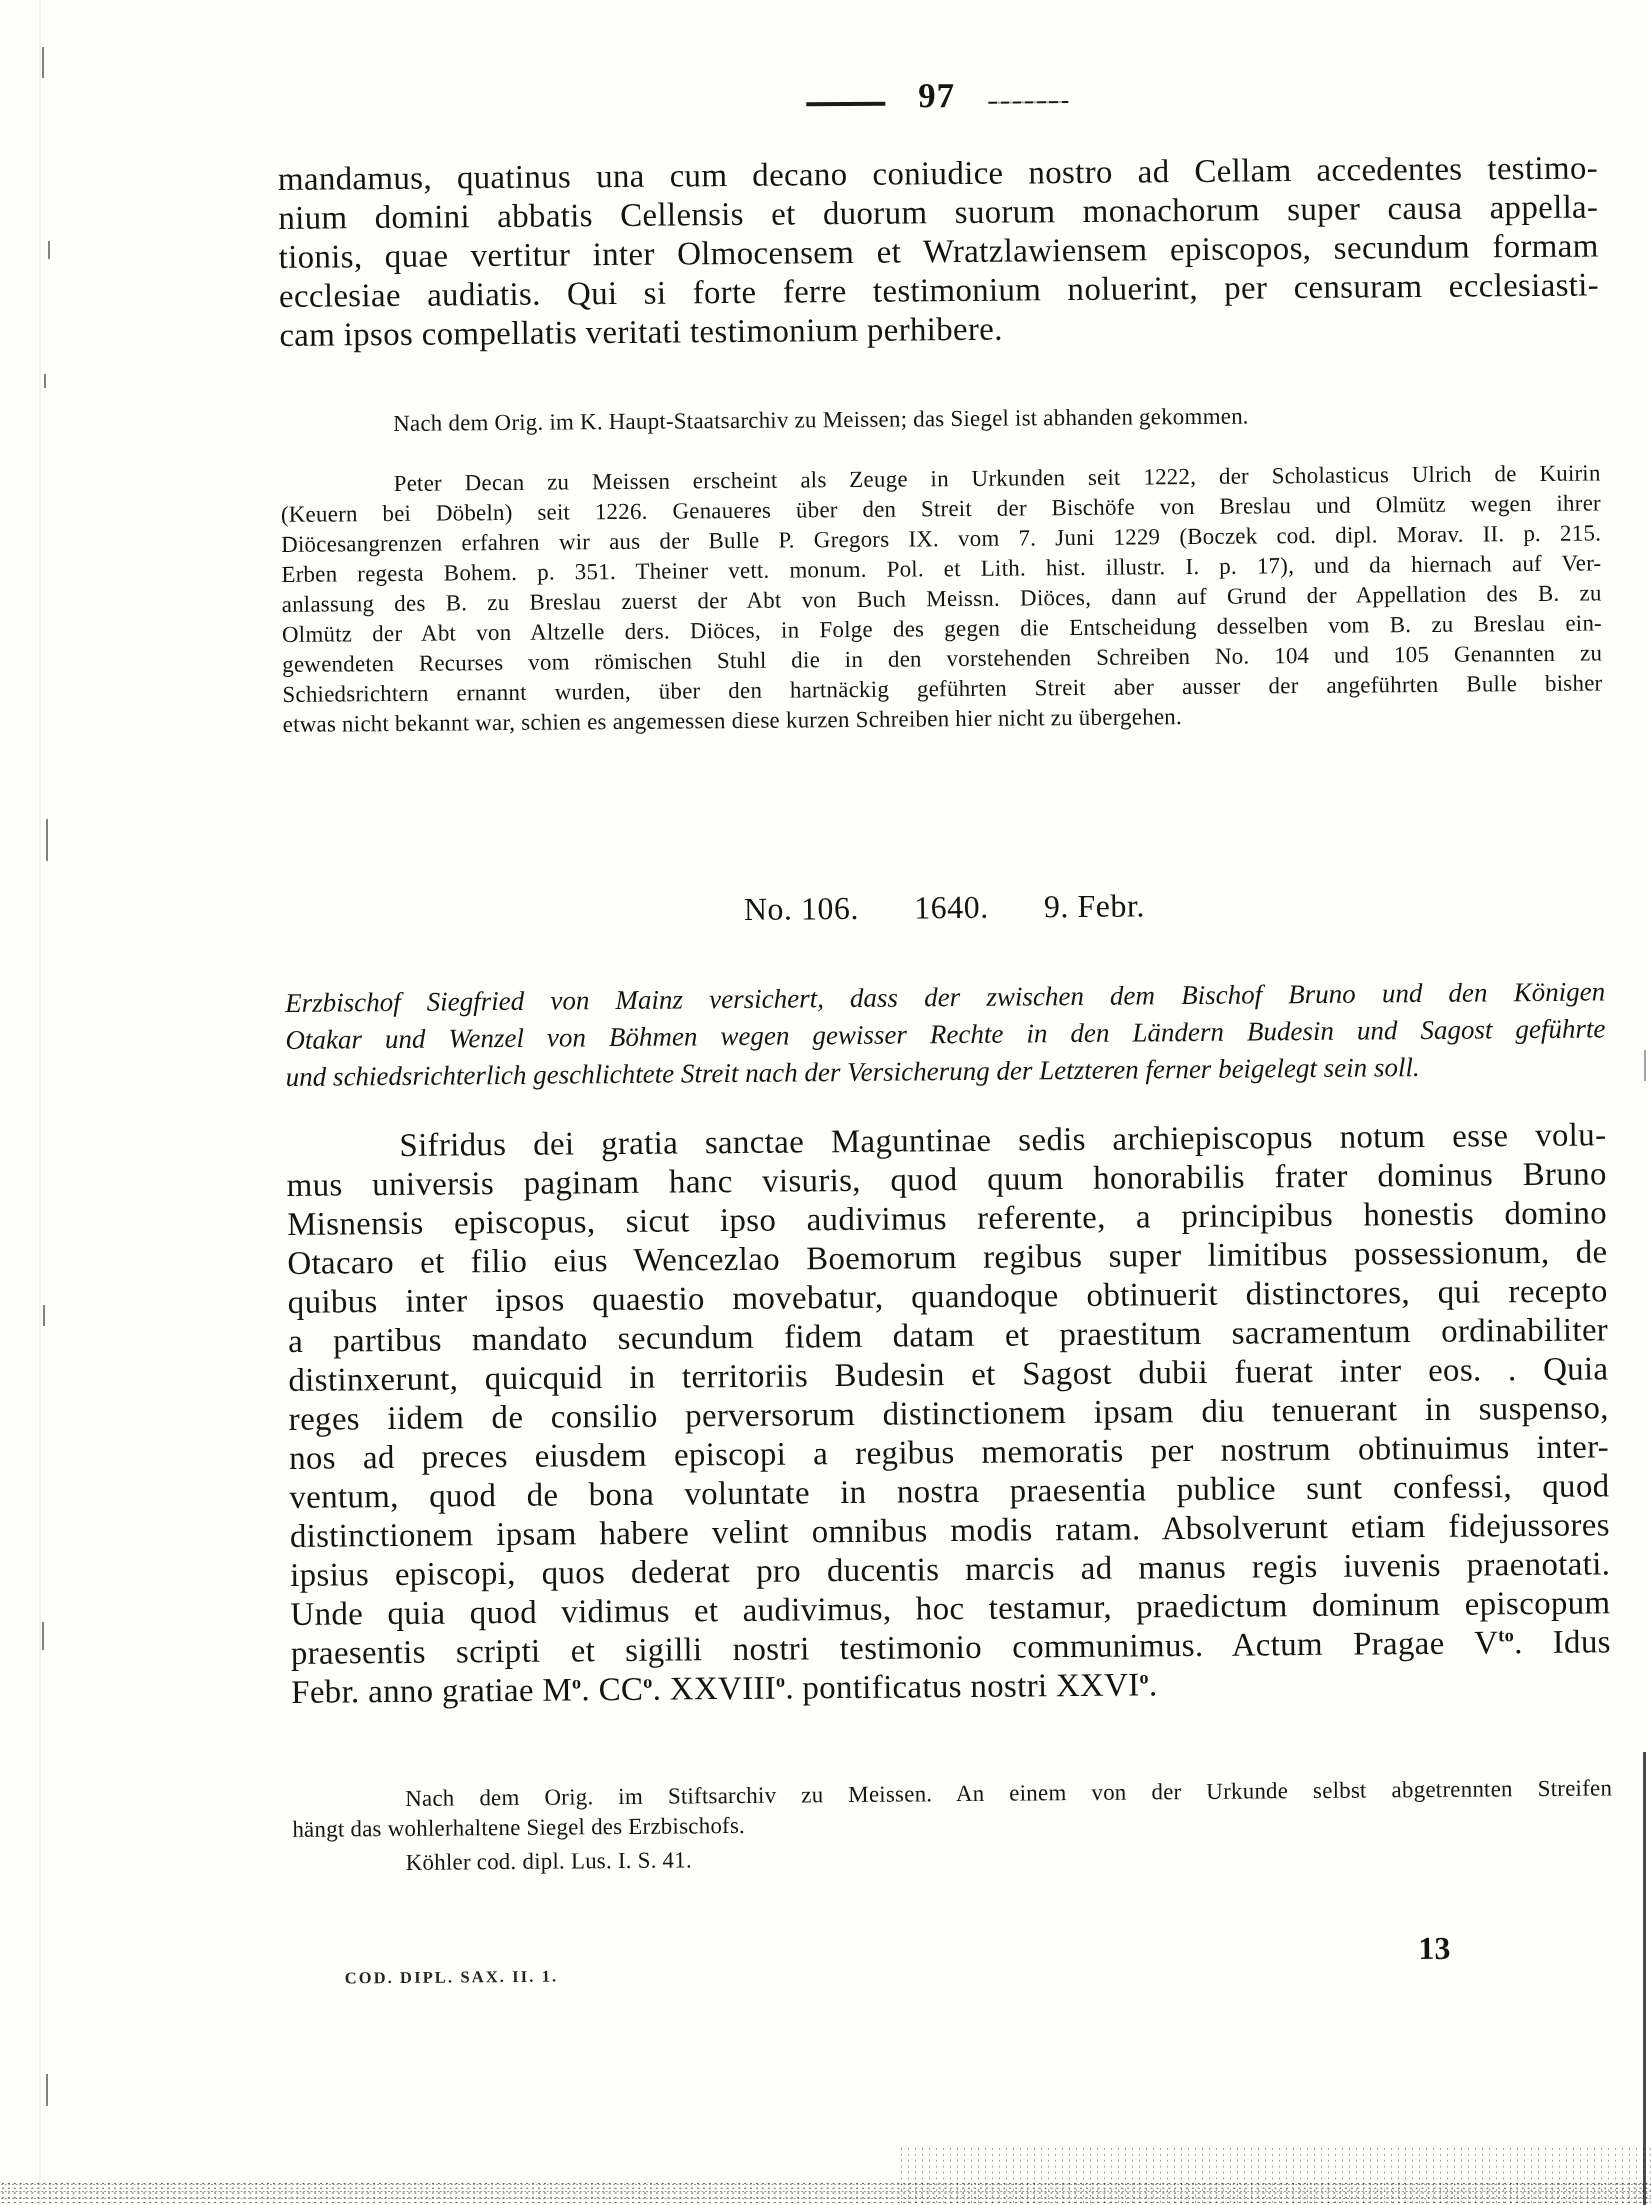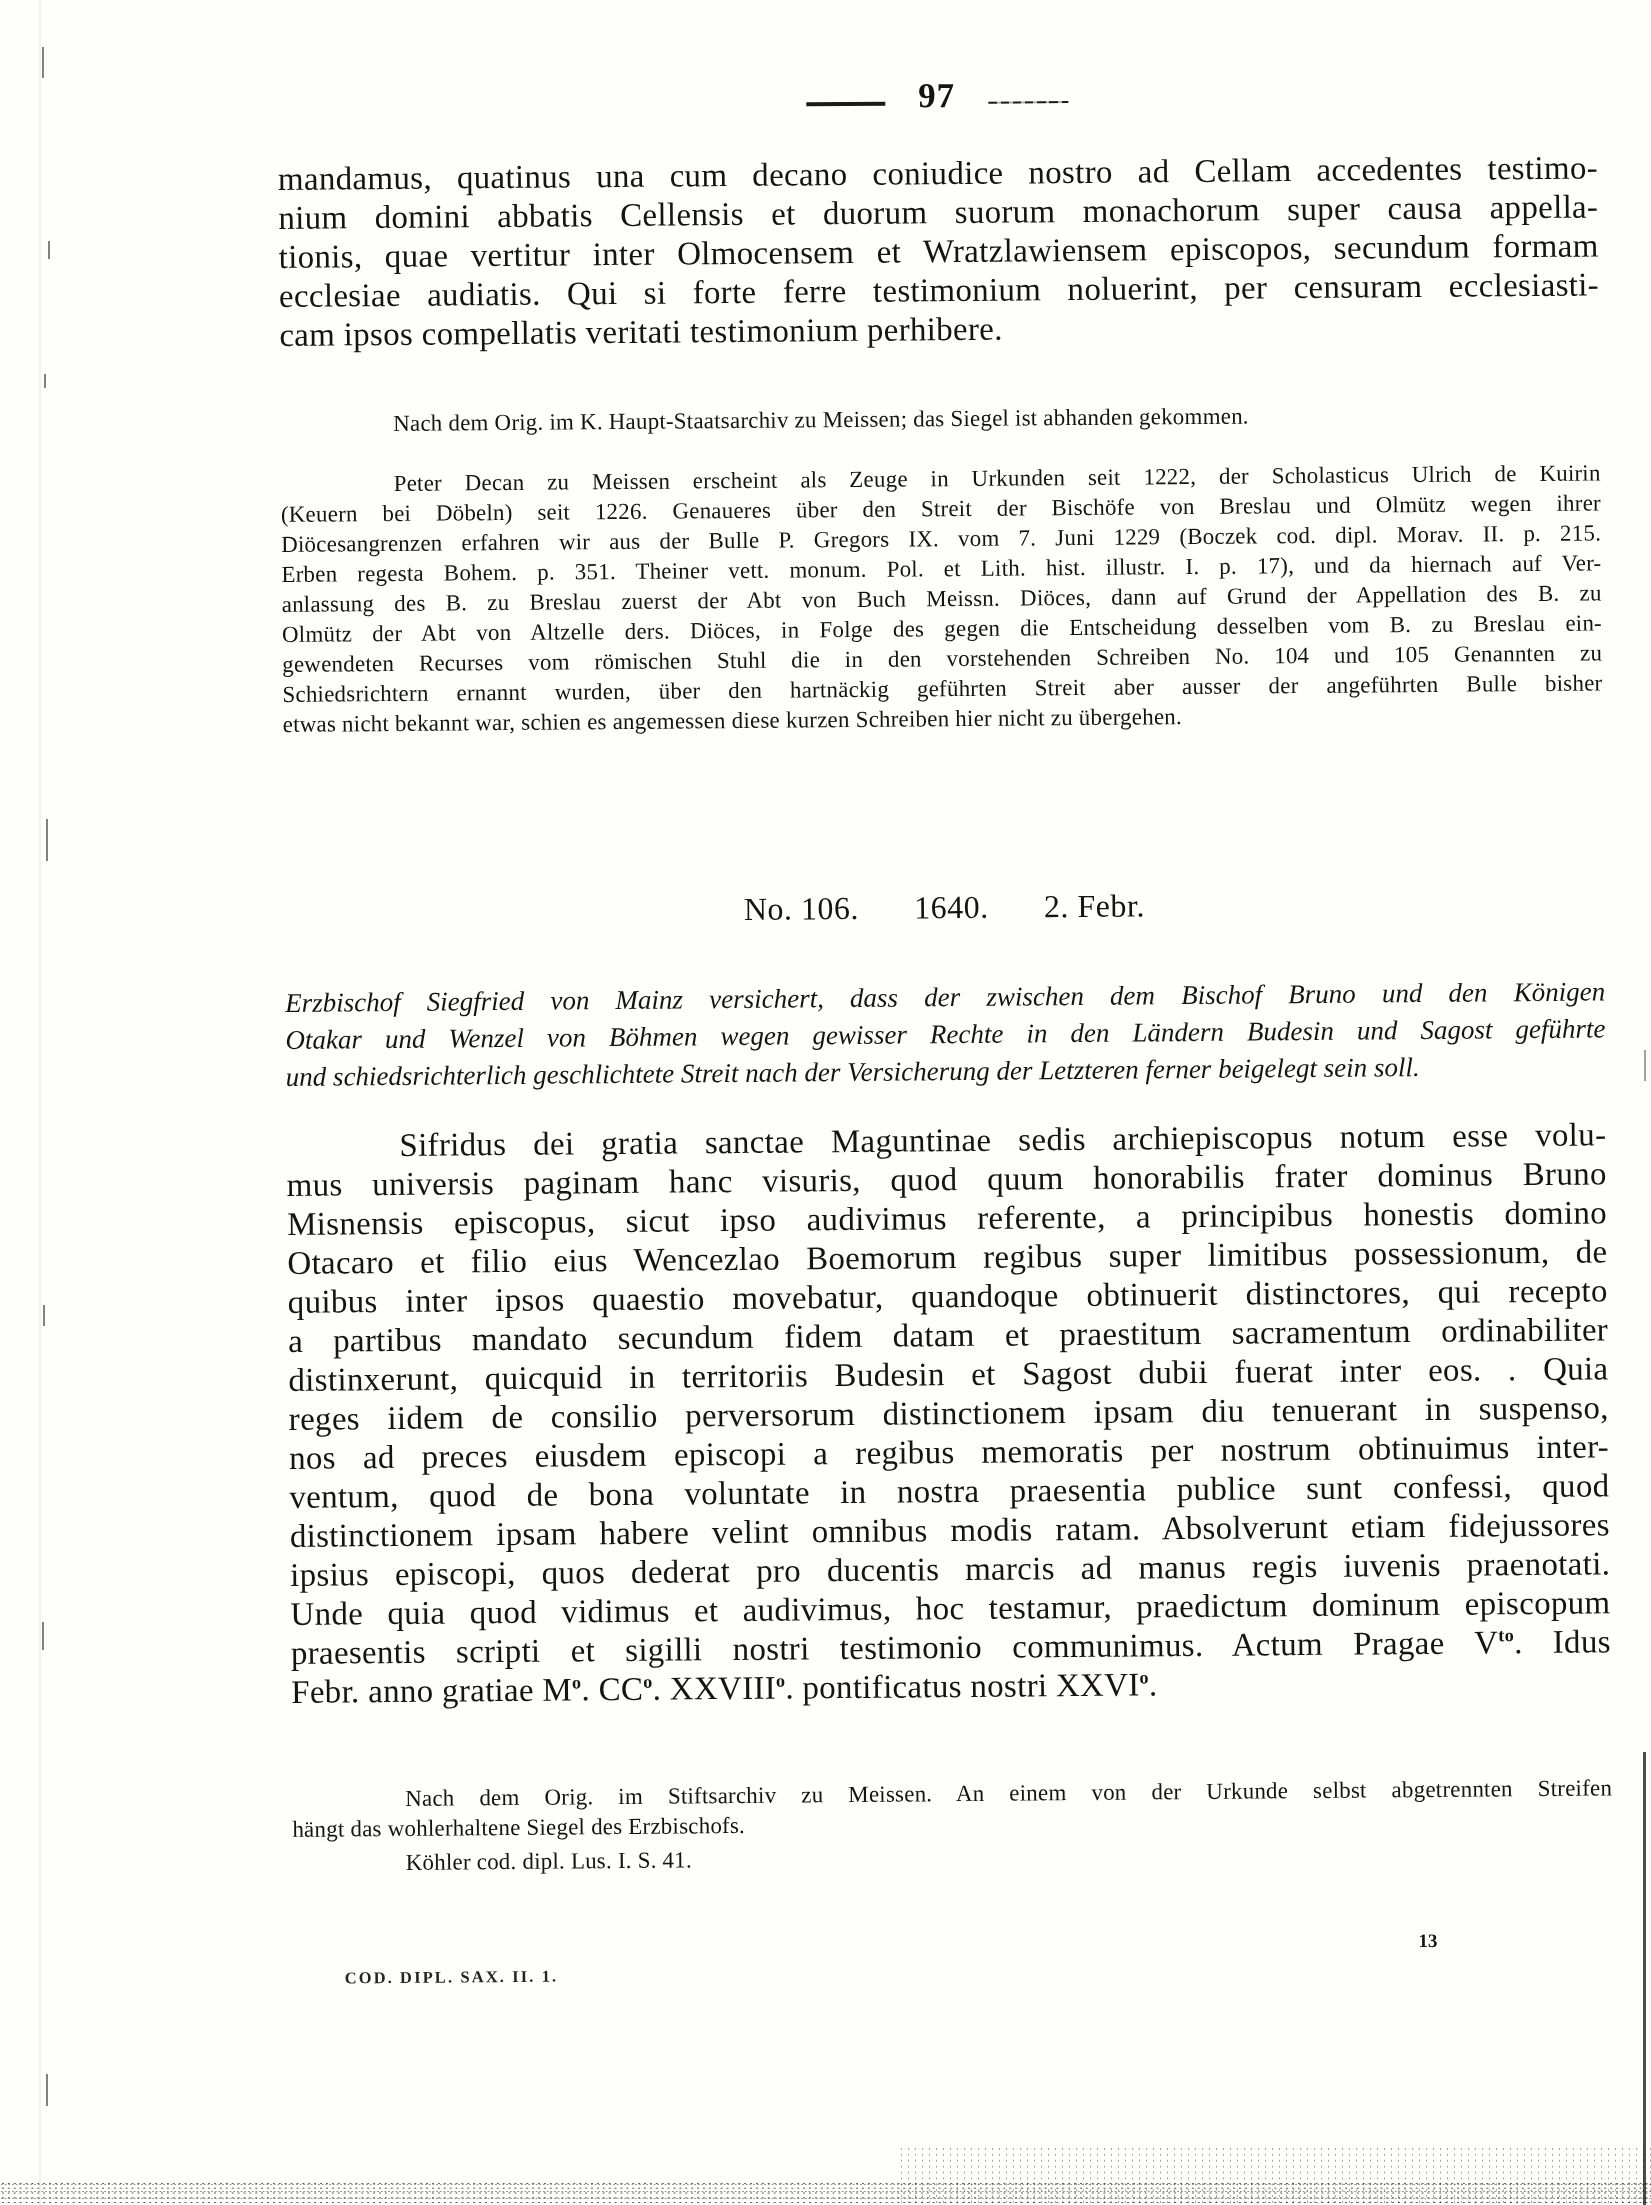--- a/index.html
+++ b/index.html
@@ -98,7 +98,7 @@
     <div class="block heading" style="top:890px">
       <span>No. 106.</span>
       <span>1640.</span>
-      <span>2. Febr.</span>
+      <span>9. Febr.</span>
     </div>
 
     <div class="block para summary justify" style="top:980px">

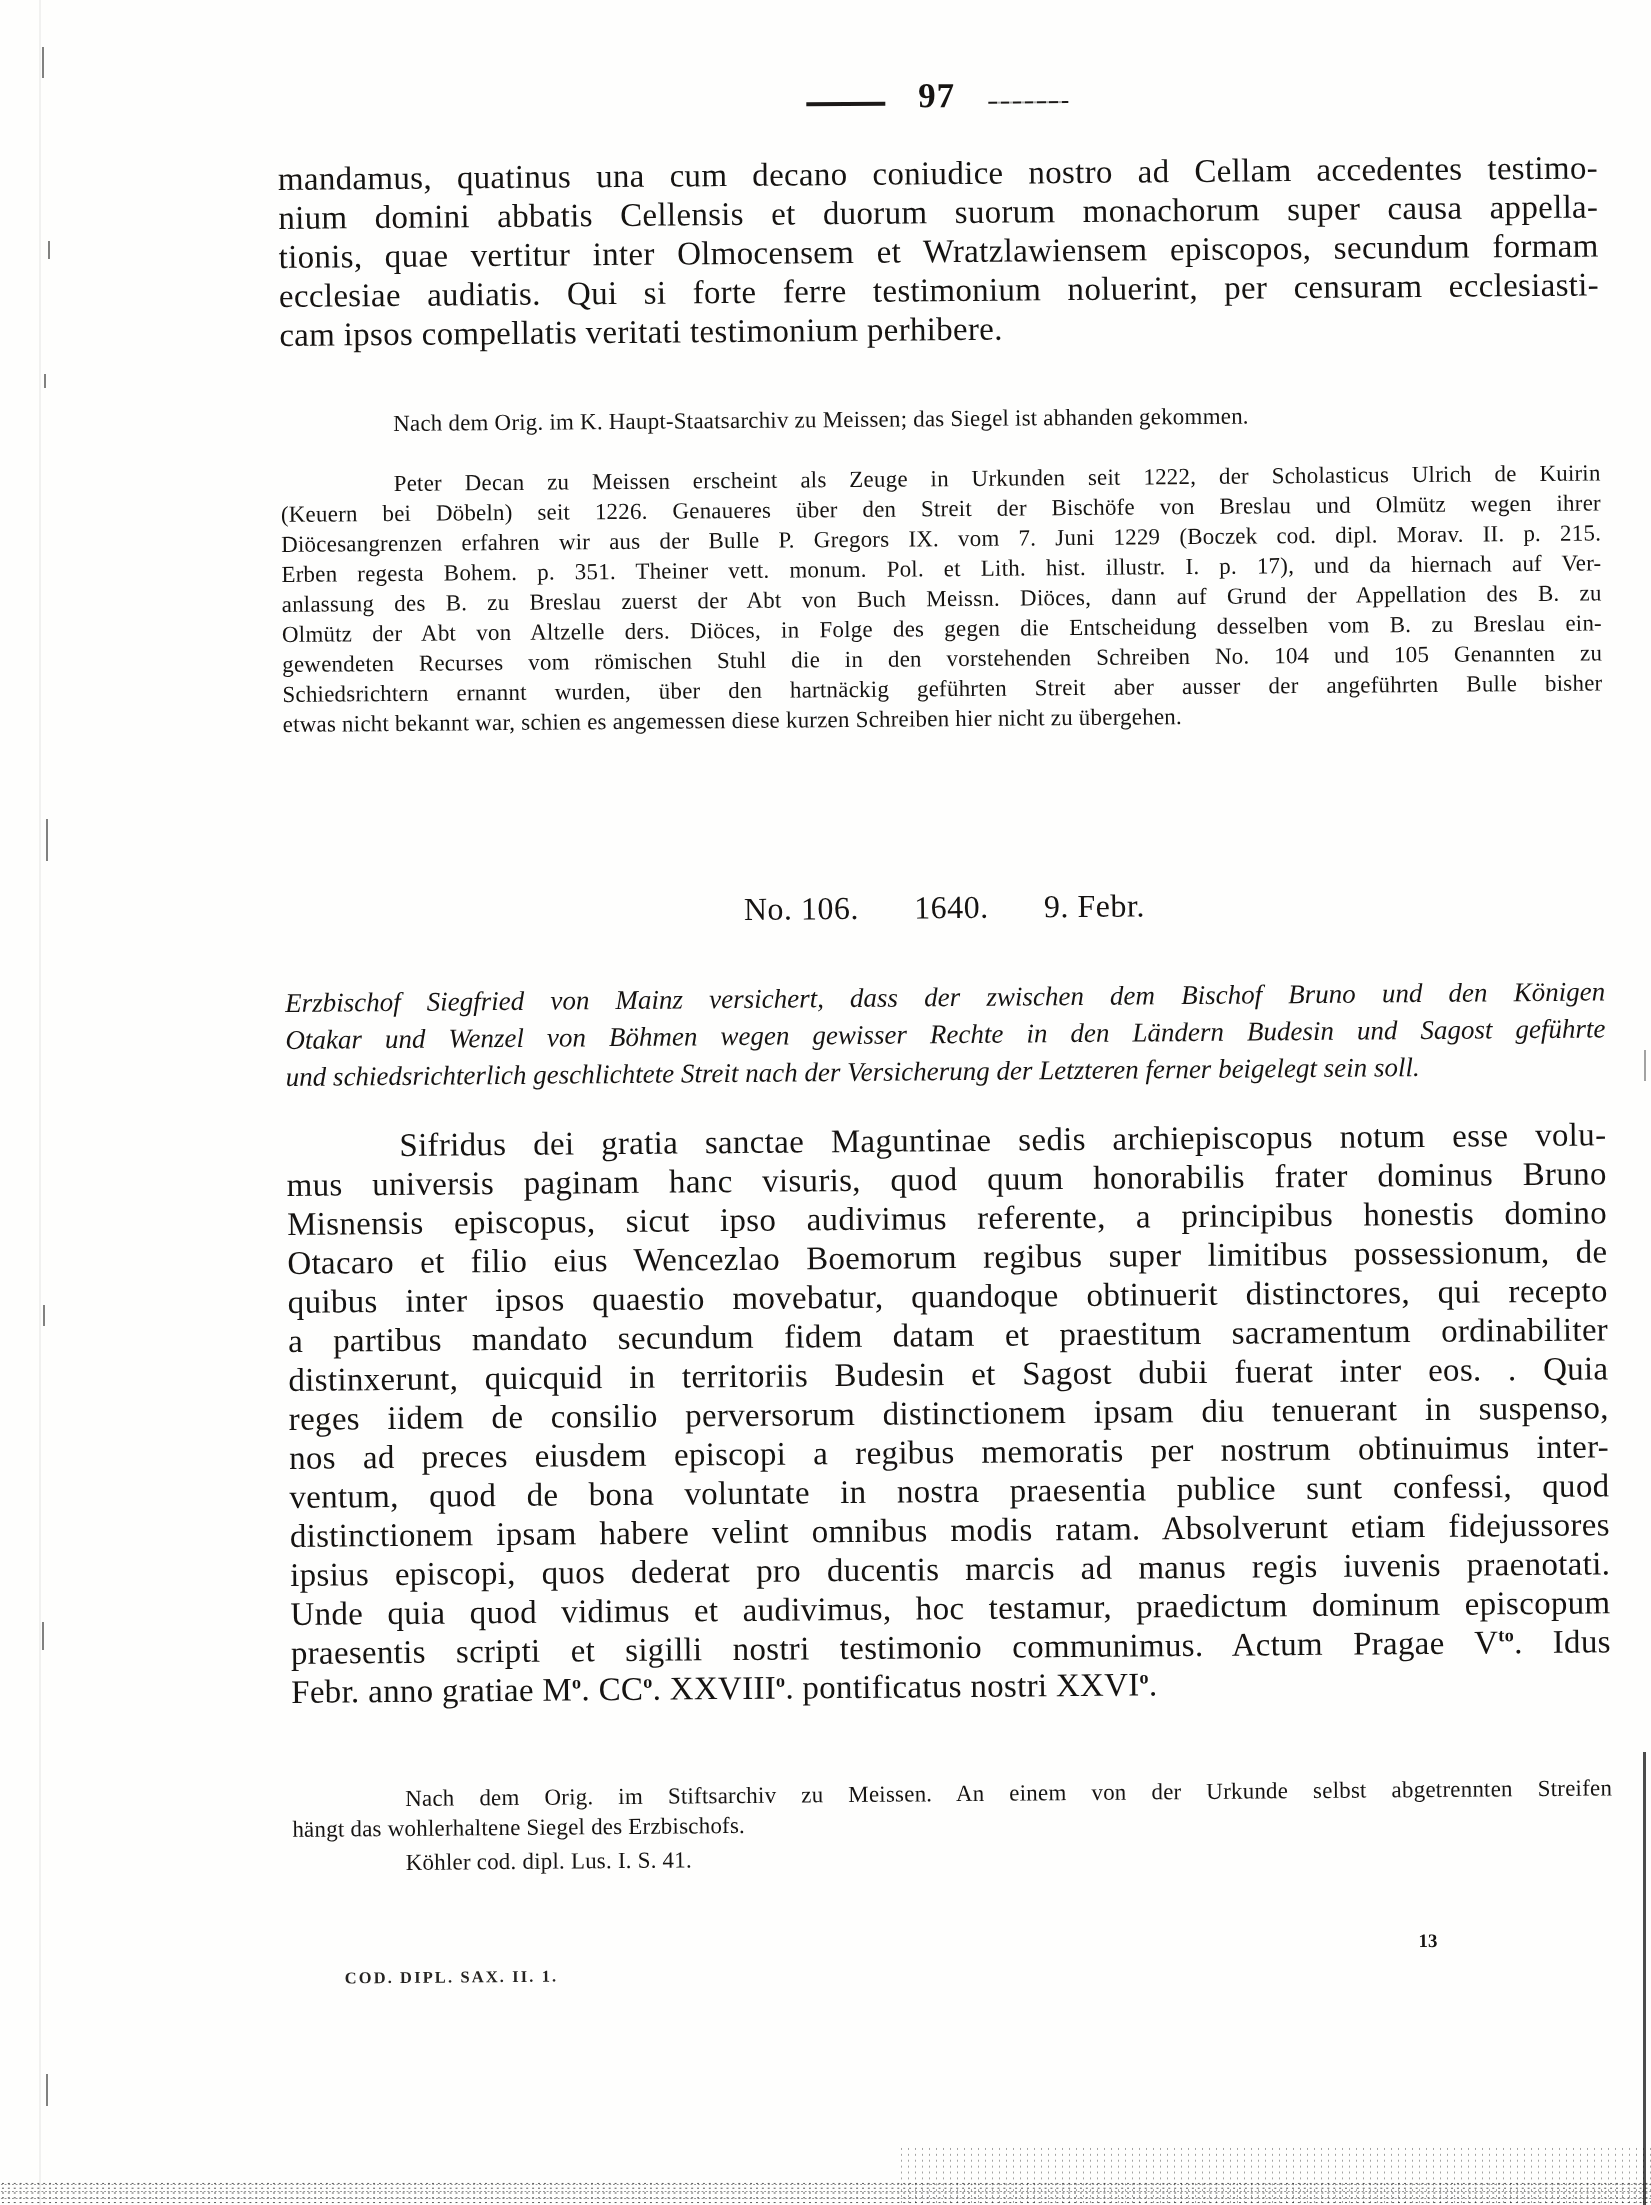--- a/index.html
+++ b/index.html
@@ -36,7 +36,7 @@
   .fn-ref{margin-top:4.3px;}
   
   .sig{position:absolute;left:338px;top:1964px;font-size:16.5px;letter-spacing:2.1px;font-weight:bold;color:#262422;}
-  .sheet{position:absolute;left:1412px;top:1935px;font-size:19px;font-weight:bold;}
+  .sheet{position:absolute;left:1412px;top:1935px;font-size:32px;font-weight:bold;}
   
   .artifact{position:absolute;background:#1a1a1a;}
   .hairline-left{left:39px;top:0;width:2.1px;height:2205px;opacity:.06;}

